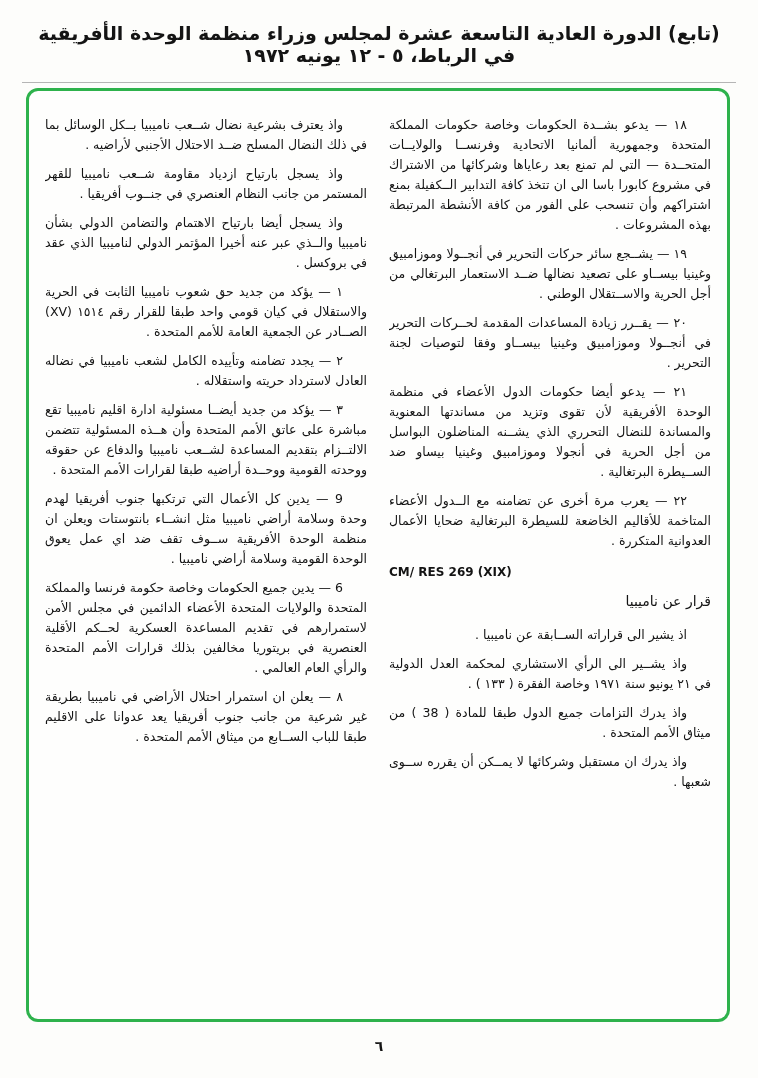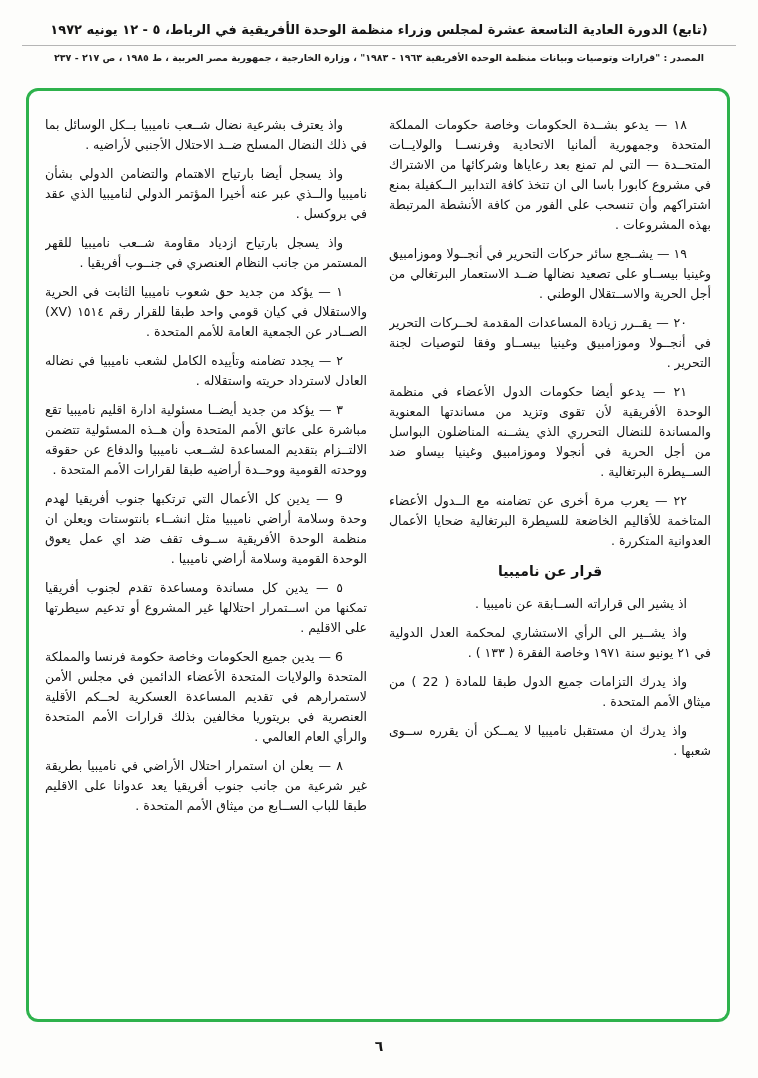--- a/index.html
+++ b/index.html
@@ -23,10 +23,10 @@
     text-align: center;
   }
   .doc-title {
-    font-size: 13px;
+    font-size: 19px;
     font-weight: bold;
     letter-spacing: 0.2px;
-    padding-bottom: 8px;
+    padding-bottom: 16px;
     border-bottom: 1px solid #b5b5b5;
   }
   .doc-source {

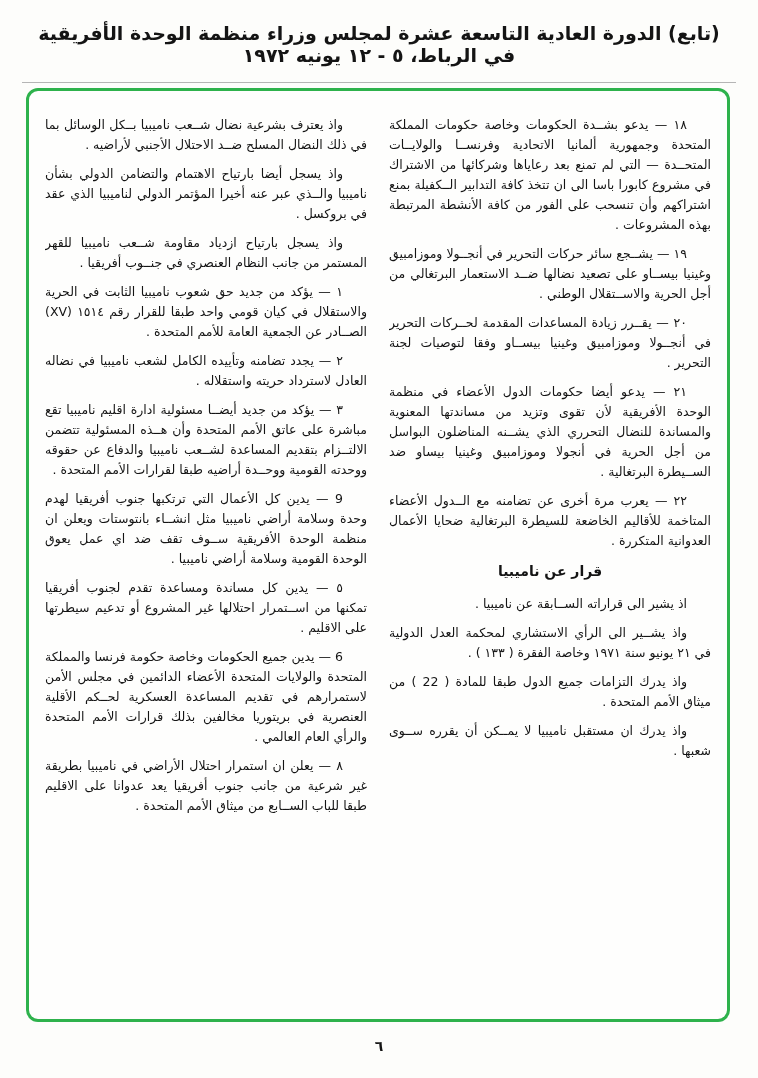--- a/index.html
+++ b/index.html
@@ -111,8 +111,8 @@
         </div>
       <div class="column">
           <div class="para paragraph">واذ يعترف بشرعية نضال شــعب ناميبيا بــكل الوسائل بما في ذلك النضال المسلح ضــد الاحتلال الأجنبي لأراضيه .</div>
+          <div class="para paragraph">واذ يسجل بارتياح ازدياد مقاومة شــعب ناميبيا للقهر المستمر من جانب النظام العنصري في جنــوب أفريقيا .</div>
           <div class="para paragraph">واذ يسجل أيضا بارتياح الاهتمام والتضامن الدولي بشأن ناميبيا والــذي عبر عنه أخيرا المؤتمر الدولي لناميبيا الذي عقد في بروكسل .</div>
-          <div class="para paragraph">واذ يسجل بارتياح ازدياد مقاومة شــعب ناميبيا للقهر المستمر من جانب النظام العنصري في جنــوب أفريقيا .</div>
           <div class="para paragraph">١ — يؤكد من جديد حق شعوب ناميبيا الثابت في الحرية والاستقلال في كيان قومي واحد طبقا للقرار رقم ١٥١٤ (XV) الصــادر عن الجمعية العامة للأمم المتحدة .</div>
           <div class="para paragraph">٢ — يجدد تضامنه وتأييده الكامل لشعب ناميبيا في نضاله العادل لاسترداد حريته واستقلاله .</div>
           <div class="para paragraph">٣ — يؤكد من جديد أيضــا مسئولية ادارة اقليم ناميبيا تقع مباشرة على عاتق الأمم المتحدة وأن هــذه المسئولية تتضمن الالتــزام بتقديم المساعدة لشــعب ناميبيا والدفاع عن حقوقه ووحدته القومية ووحــدة أراضيه طبقا لقرارات الأمم المتحدة .</div>

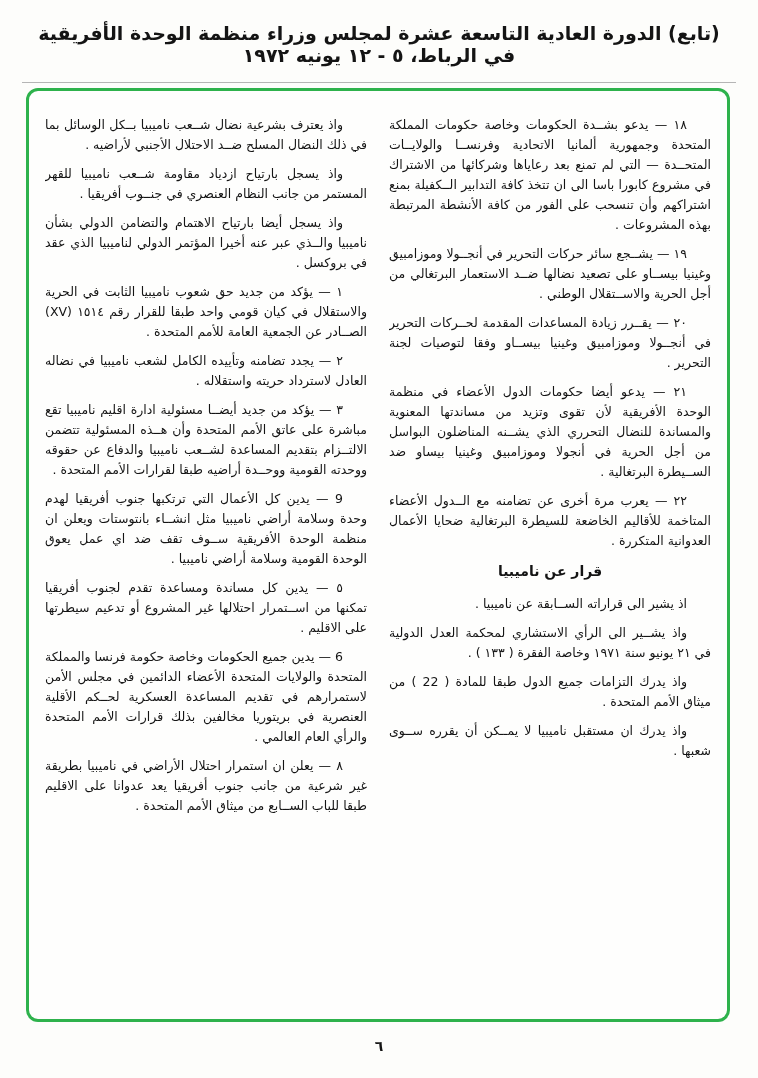--- a/index.html
+++ b/index.html
@@ -103,6 +103,7 @@
           <div class="para paragraph">٢٠ — يقــرر زيادة المساعدات المقدمة لحــركات التحرير في أنجــولا وموزامبيق وغينيا بيســاو وفقا لتوصيات لجنة التحرير .</div>
           <div class="para paragraph">٢١ — يدعو أيضا حكومات الدول الأعضاء في منظمة الوحدة الأفريقية لأن تقوى وتزيد من مساندتها المعنوية والمساندة للنضال التحرري الذي يشــنه المناضلون البواسل من أجل الحرية في أنجولا وموزامبيق وغينيا بيساو ضد الســيطرة البرتغالية .</div>
           <div class="para paragraph">٢٢ — يعرب مرة أخرى عن تضامنه مع الــدول الأعضاء المتاخمة للأقاليم الخاضعة للسيطرة البرتغالية ضحايا الأعمال العدوانية المتكررة .</div>
+          <div class="para reference">CM/ RES 269 (XIX)</div>
           <div class="para heading">قرار عن ناميبيا</div>
           <div class="para paragraph">اذ يشير الى قراراته الســابقة عن ناميبيا .</div>
           <div class="para paragraph">واذ يشــير الى الرأي الاستشاري لمحكمة العدل الدولية في ٢١ يونيو سنة ١٩٧١ وخاصة الفقرة ( ١٣٣ ) .</div>

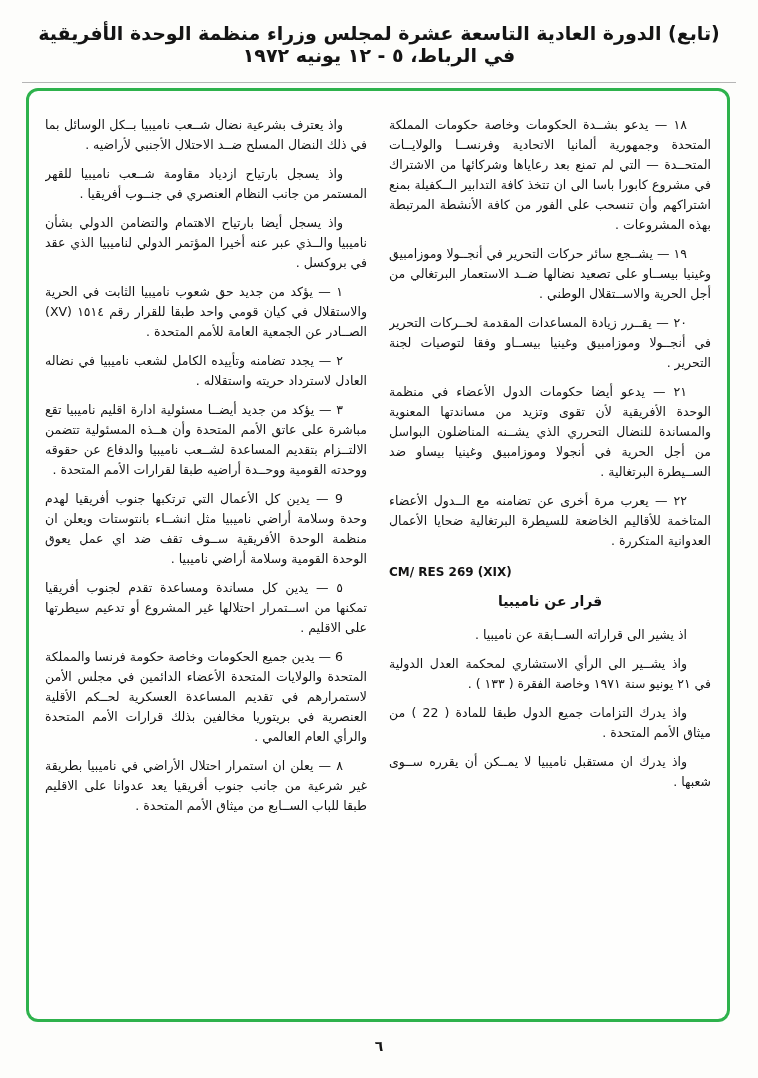--- a/index.html
+++ b/index.html
@@ -118,7 +118,6 @@
           <div class="para paragraph">٢ — يجدد تضامنه وتأييده الكامل لشعب ناميبيا في نضاله العادل لاسترداد حريته واستقلاله .</div>
           <div class="para paragraph">٣ — يؤكد من جديد أيضــا مسئولية ادارة اقليم ناميبيا تقع مباشرة على عاتق الأمم المتحدة وأن هــذه المسئولية تتضمن الالتــزام بتقديم المساعدة لشــعب ناميبيا والدفاع عن حقوقه ووحدته القومية ووحــدة أراضيه طبقا لقرارات الأمم المتحدة .</div>
           <div class="para paragraph">9 — يدين كل الأعمال التي ترتكبها جنوب أفريقيا لهدم وحدة وسلامة أراضي ناميبيا مثل انشــاء بانتوستات ويعلن ان منظمة الوحدة الأفريقية ســوف تقف ضد اي عمل يعوق الوحدة القومية وسلامة أراضي ناميبيا .</div>
-          <div class="para paragraph">٥ — يدين كل مساندة ومساعدة تقدم لجنوب أفريقيا تمكنها من اســتمرار احتلالها غير المشروع أو تدعيم سيطرتها على الاقليم .</div>
           <div class="para paragraph">6 — يدين جميع الحكومات وخاصة حكومة فرنسا والمملكة المتحدة والولايات المتحدة الأعضاء الدائمين في مجلس الأمن لاستمرارهم في تقديم المساعدة العسكرية لحــكم الأقلية العنصرية في بريتوريا مخالفين بذلك قرارات الأمم المتحدة والرأي العام العالمي .</div>
           <div class="para paragraph">٨ — يعلن ان استمرار احتلال الأراضي في ناميبيا بطريقة غير شرعية من جانب جنوب أفريقيا يعد عدوانا على الاقليم طبقا للباب الســابع من ميثاق الأمم المتحدة .</div>
         </div>

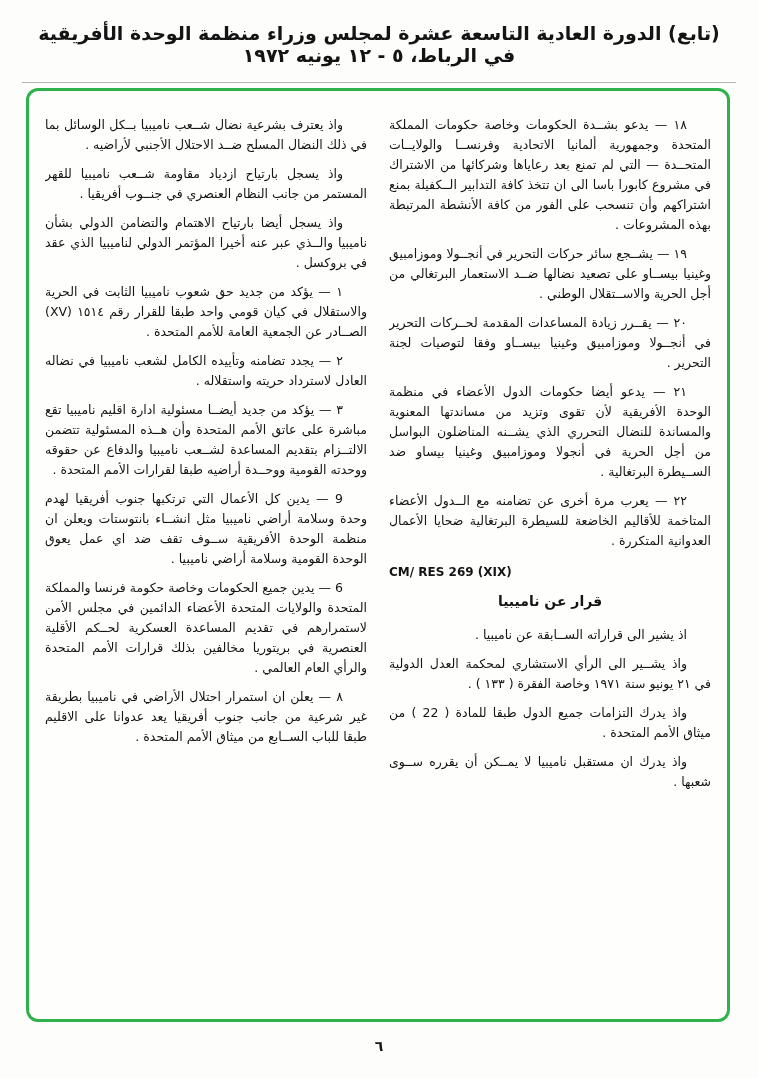--- a/index.html
+++ b/index.html
@@ -71,10 +71,9 @@
     margin: 12px 0 8px 0;
   }
   .para.heading {
-    text-align: center;
     text-indent: 0;
     font-size: 14px;
-    font-weight: bold;
+    font-weight: normal;
     margin: 4px 0 12px 0;
   }
   .page-number {

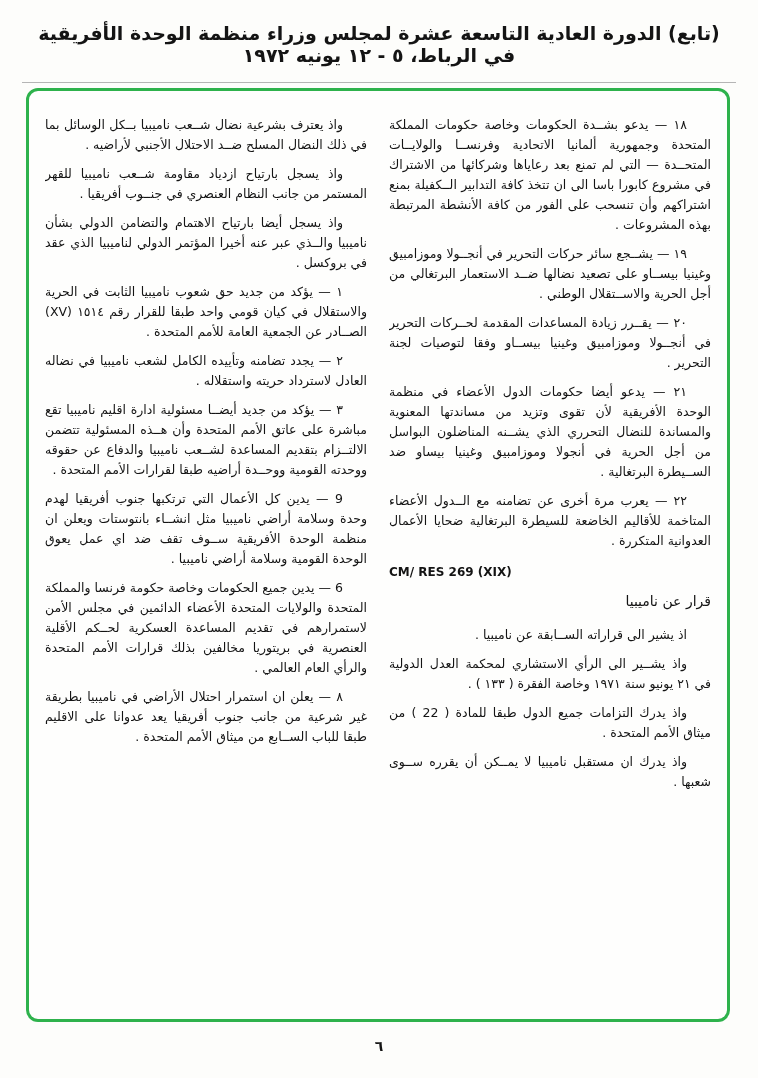--- a/index.html
+++ b/index.html
@@ -106,7 +106,7 @@
           <div class="para heading">قرار عن ناميبيا</div>
           <div class="para paragraph">اذ يشير الى قراراته الســابقة عن ناميبيا .</div>
           <div class="para paragraph">واذ يشــير الى الرأي الاستشاري لمحكمة العدل الدولية في ٢١ يونيو سنة ١٩٧١ وخاصة الفقرة ( ١٣٣ ) .</div>
-          <div class="para paragraph">واذ يدرك التزامات جميع الدول طبقا للمادة ( 22 ) من ميثاق الأمم المتحدة .</div>
+          <div class="para paragraph">واذ يدرك التزامات جميع الدول طبقا للمادة ( 38 ) من ميثاق الأمم المتحدة .</div>
           <div class="para paragraph">واذ يدرك ان مستقبل ناميبيا لا يمــكن أن يقرره ســوى شعبها .</div>
         </div>
       <div class="column">

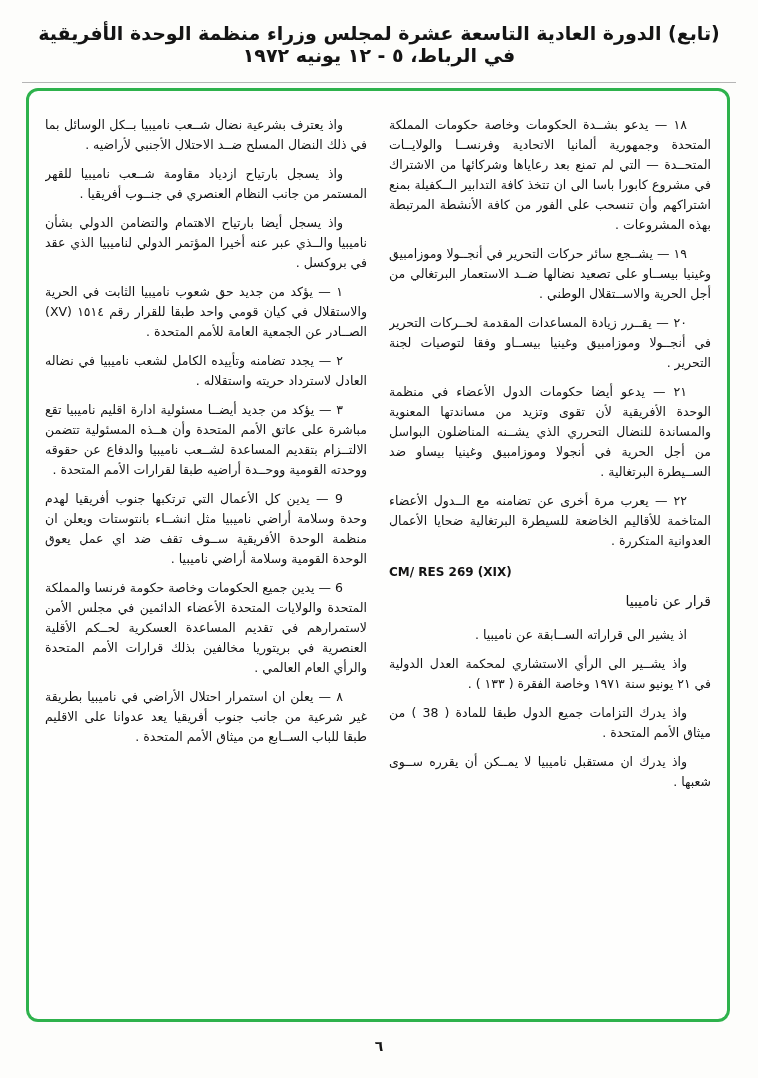--- a/index.html
+++ b/index.html
@@ -107,7 +107,7 @@
           <div class="para paragraph">اذ يشير الى قراراته الســابقة عن ناميبيا .</div>
           <div class="para paragraph">واذ يشــير الى الرأي الاستشاري لمحكمة العدل الدولية في ٢١ يونيو سنة ١٩٧١ وخاصة الفقرة ( ١٣٣ ) .</div>
           <div class="para paragraph">واذ يدرك التزامات جميع الدول طبقا للمادة ( 38 ) من ميثاق الأمم المتحدة .</div>
-          <div class="para paragraph">واذ يدرك ان مستقبل ناميبيا لا يمــكن أن يقرره ســوى شعبها .</div>
+          <div class="para paragraph">واذ يدرك ان مستقبل وشركائها لا يمــكن أن يقرره ســوى شعبها .</div>
         </div>
       <div class="column">
           <div class="para paragraph">واذ يعترف بشرعية نضال شــعب ناميبيا بــكل الوسائل بما في ذلك النضال المسلح ضــد الاحتلال الأجنبي لأراضيه .</div>

